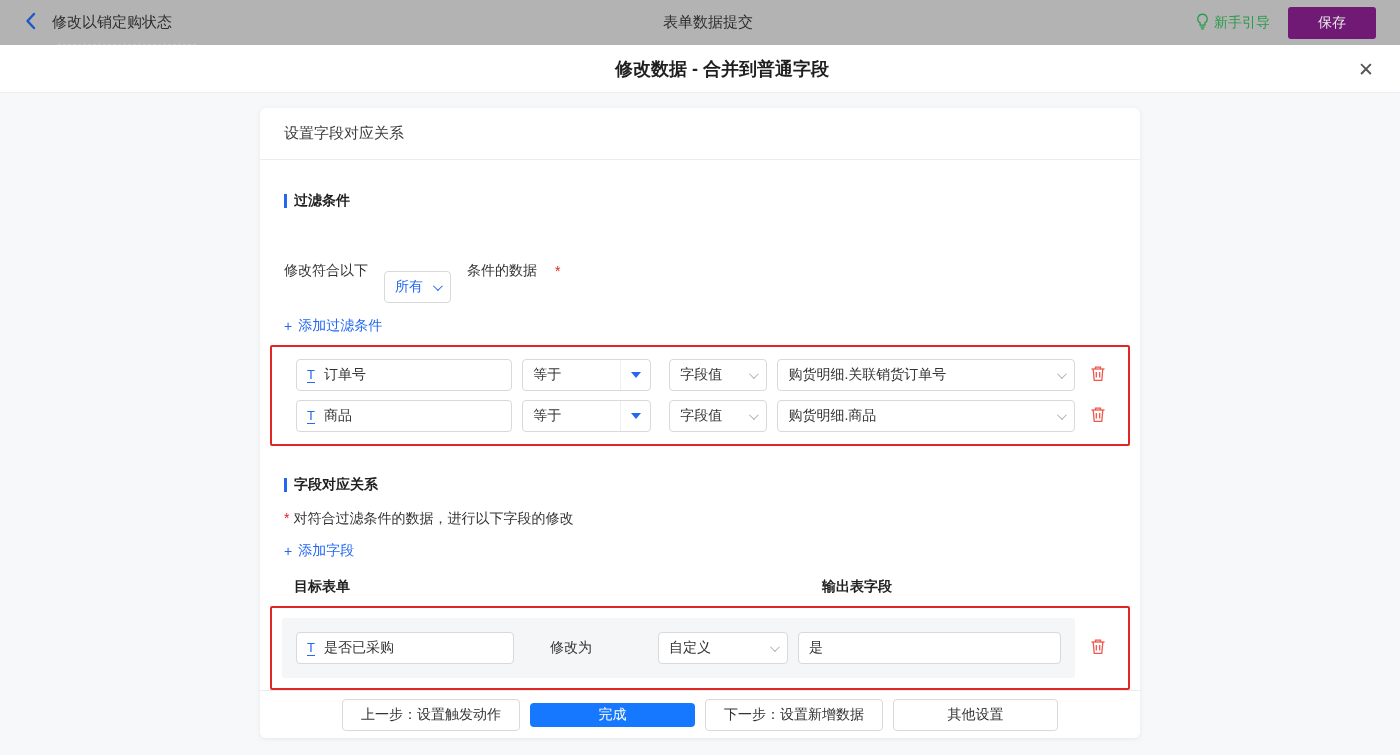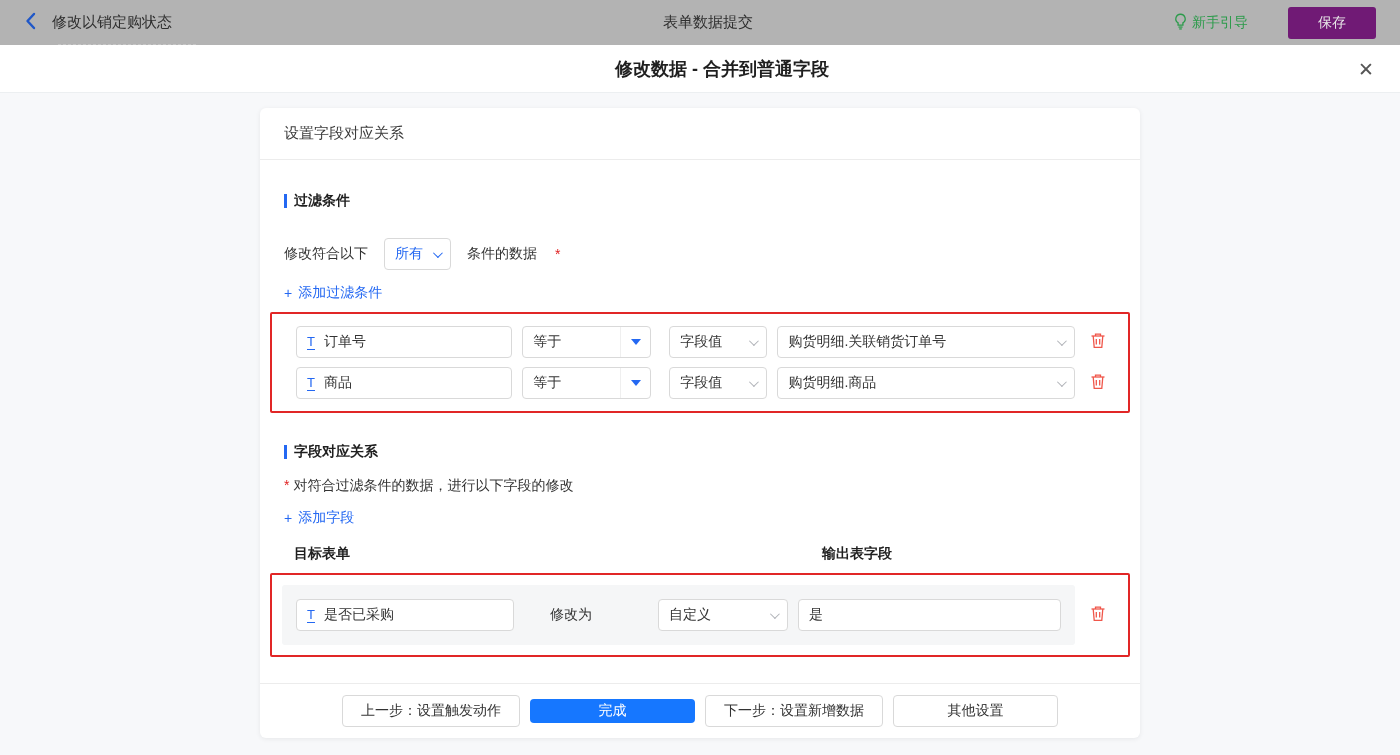--- a/index.html
+++ b/index.html
@@ -13,7 +13,7 @@
   .topbar-title { font-size:15px; color:#2f2f2f; }
   .title-dash { position:absolute; top:44px; left:58px; width:138px; border-top:1px dashed #c6c6c6; }
   .topbar-center { position:absolute; left:16px; right:0; text-align:center; font-size:15px; color:#2f2f2f; pointer-events:none; }
-  .topbar-right { margin-left:auto; display:flex; align-items:center; gap:40px; position:relative; z-index:2; }
+  .topbar-right { margin-left:auto; display:flex; align-items:center; gap:18px; position:relative; z-index:2; }
   .guide { display:flex; align-items:center; gap:5px; color:#2c9b4b; font-size:14px; cursor:pointer; }
   .save-btn { background:#701a75; color:#e8e8e8; border:none; border-radius:3px; font-size:14px; padding:7px 30px; cursor:pointer; }
 

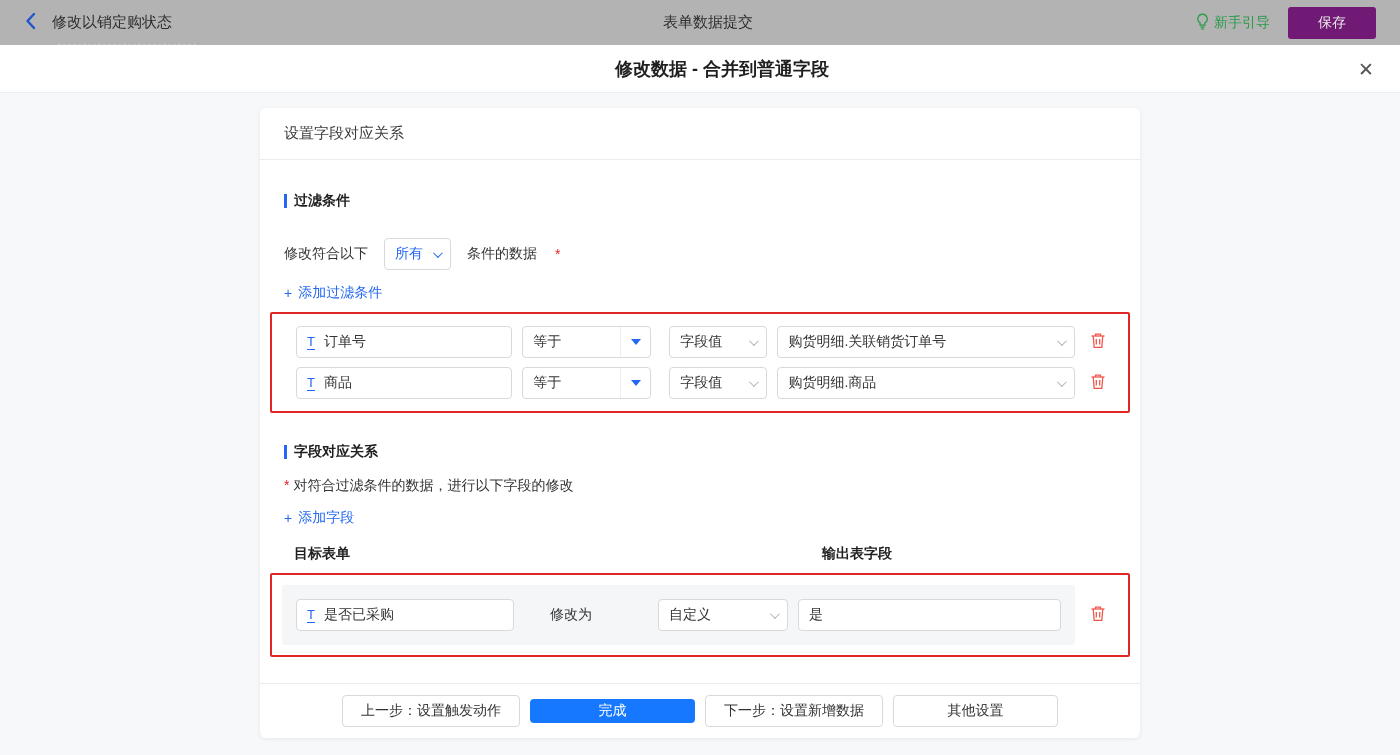--- a/index.html
+++ b/index.html
@@ -34,7 +34,7 @@
   .section-title b { font-size:14px; color:#1f1f1f; }
 
   .match-row { display:flex; align-items:center; margin-top:28px; gap:16px; }
-  .match-select { height:32px; min-width:64px; border:1px solid #d9d9d9; border-radius:4px; display:flex; align-items:center; gap:10px; padding:0 10px; color:#2468F2; cursor:pointer; background:#fff; }
+  .match-select { height:32px; min-width:64px; border:1px solid #d9d9d9; border-radius:4px; display:flex; align-items:center; gap:10px; padding:0 10px; color:#2468F2; cursor:pointer; background:#fff;margin-top:33px; }
   .chev { width:7px; height:7px; border-right:1.5px solid currentColor; border-bottom:1.5px solid currentColor; transform:rotate(45deg) translateY(-2px); }
   .chev-gray { color:#b0b3b8; }
   .req { color:#e02020; margin-left:2px; }

